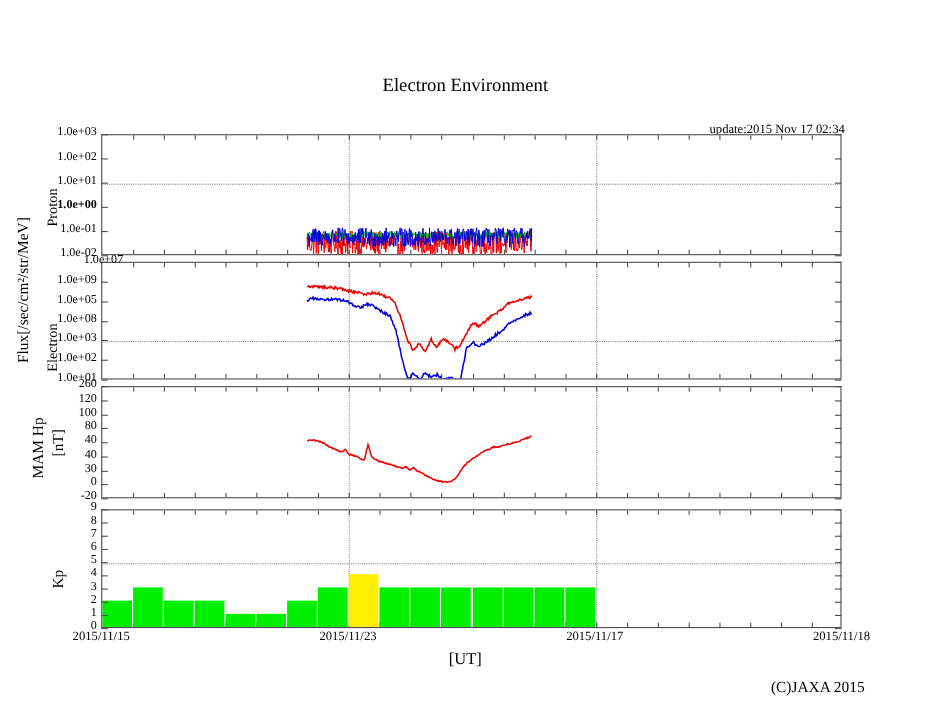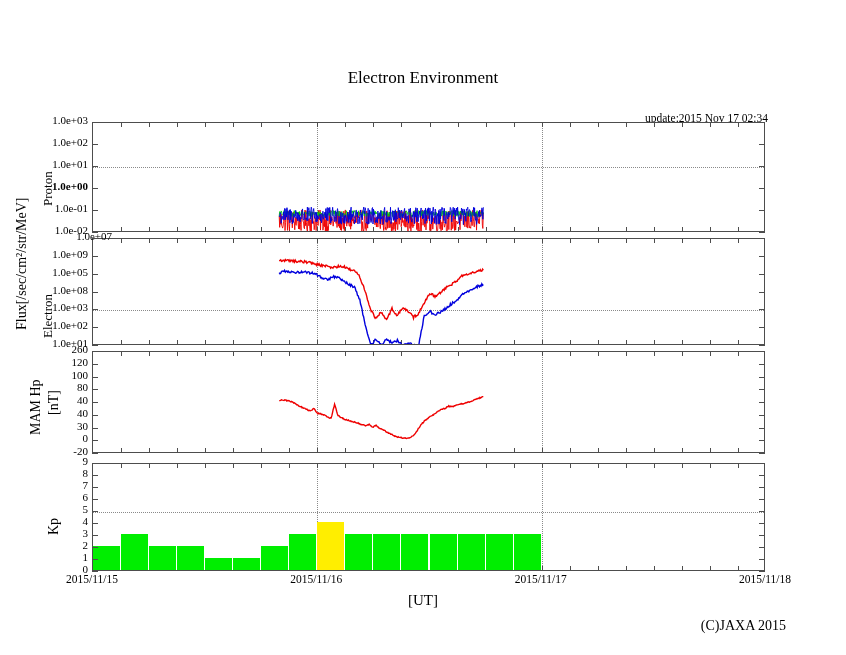--- a/index.html
+++ b/index.html
@@ -422,7 +422,7 @@
 
 <div class="xlabels" id="x-tick-labels">
     <div class="xlab" style="left: 92px;">2015/11/15</div>
-    <div class="xlab" style="left: 316.333px;">2015/11/16</div>
+    <div class="xlab" style="left: 316.333px;">2015/11/23</div>
     <div class="xlab" style="left: 540.667px;">2015/11/17</div>
     <div class="xlab" style="left: 765px;">2015/11/18</div>
   </div>

